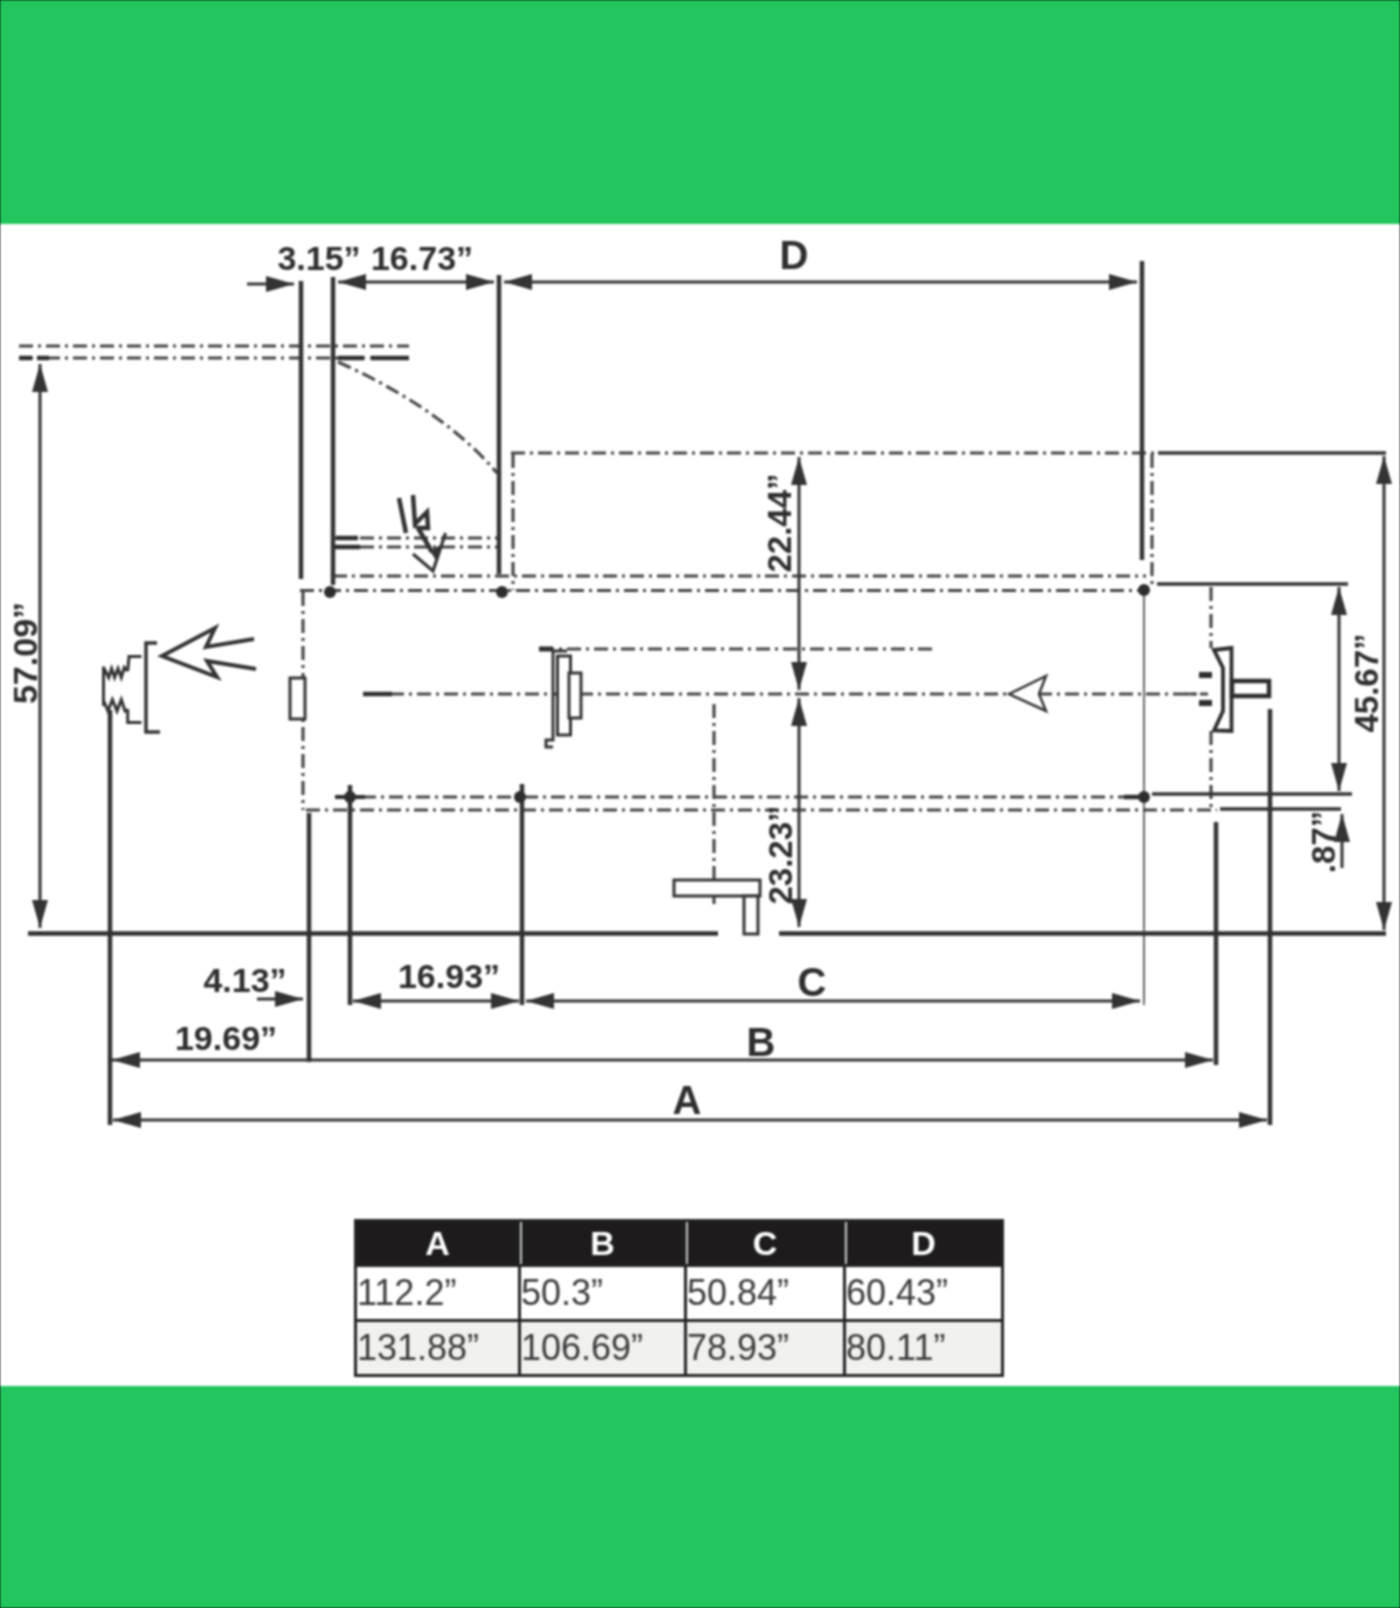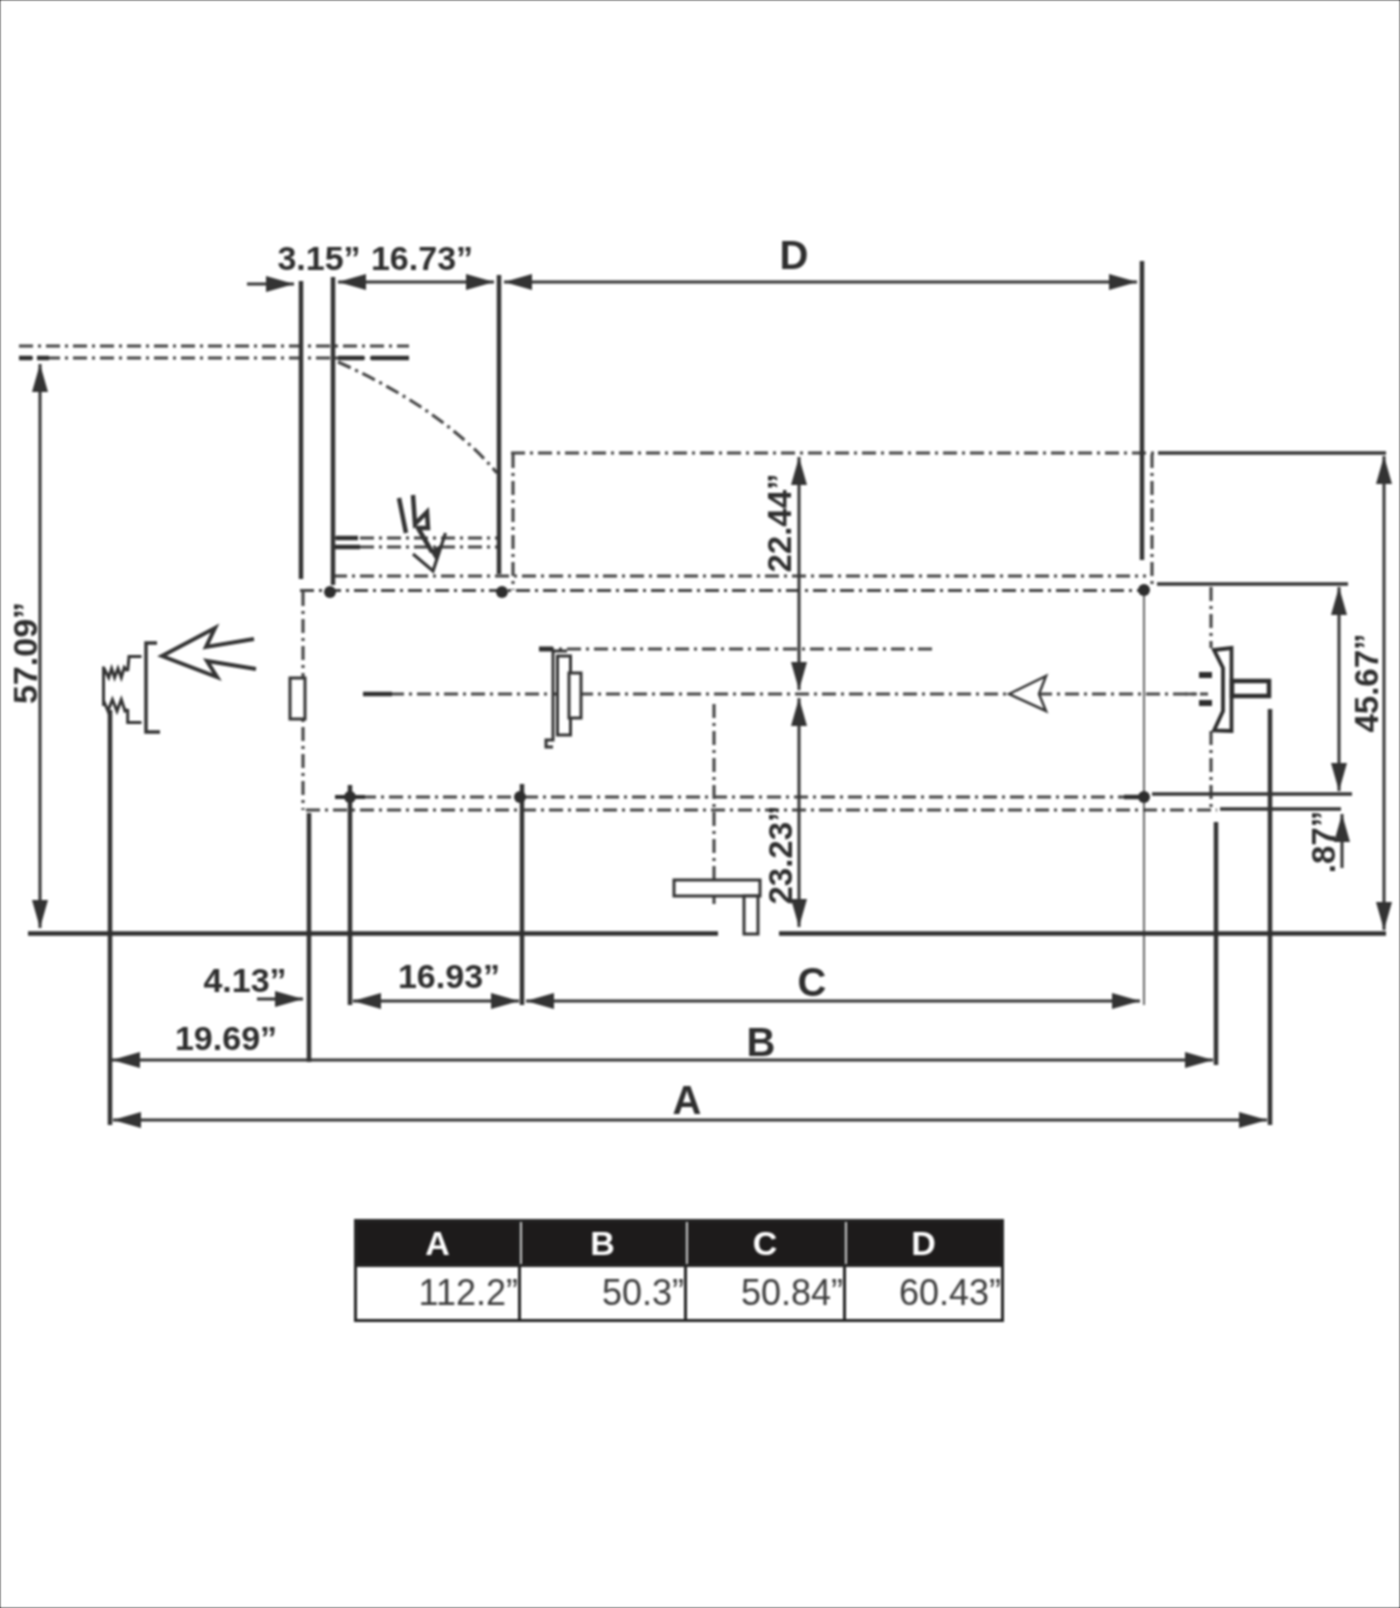--- a/index.html
+++ b/index.html
@@ -3,7 +3,7 @@
 <meta charset="utf-8">
 <style>
   html,body{margin:0;padding:0;background:#000;}
-  #stage{position:relative;width:1400px;height:1608px;background:#ffffff;overflow:hidden;filter:blur(0.8px);}
+  #stage{position:relative;width:1400px;height:1608px;background:#22c55e;overflow:hidden;filter:blur(0.8px);}
   #paper{position:absolute;left:0;top:224px;width:1400px;height:1162px;background:#ffffff;}
   svg text{font-family:"Liberation Sans",sans-serif;fill:#2e2e2e;font-weight:bold;}
   #caption{position:absolute;left:0px;top:1152px;width:1284px;text-align:center;

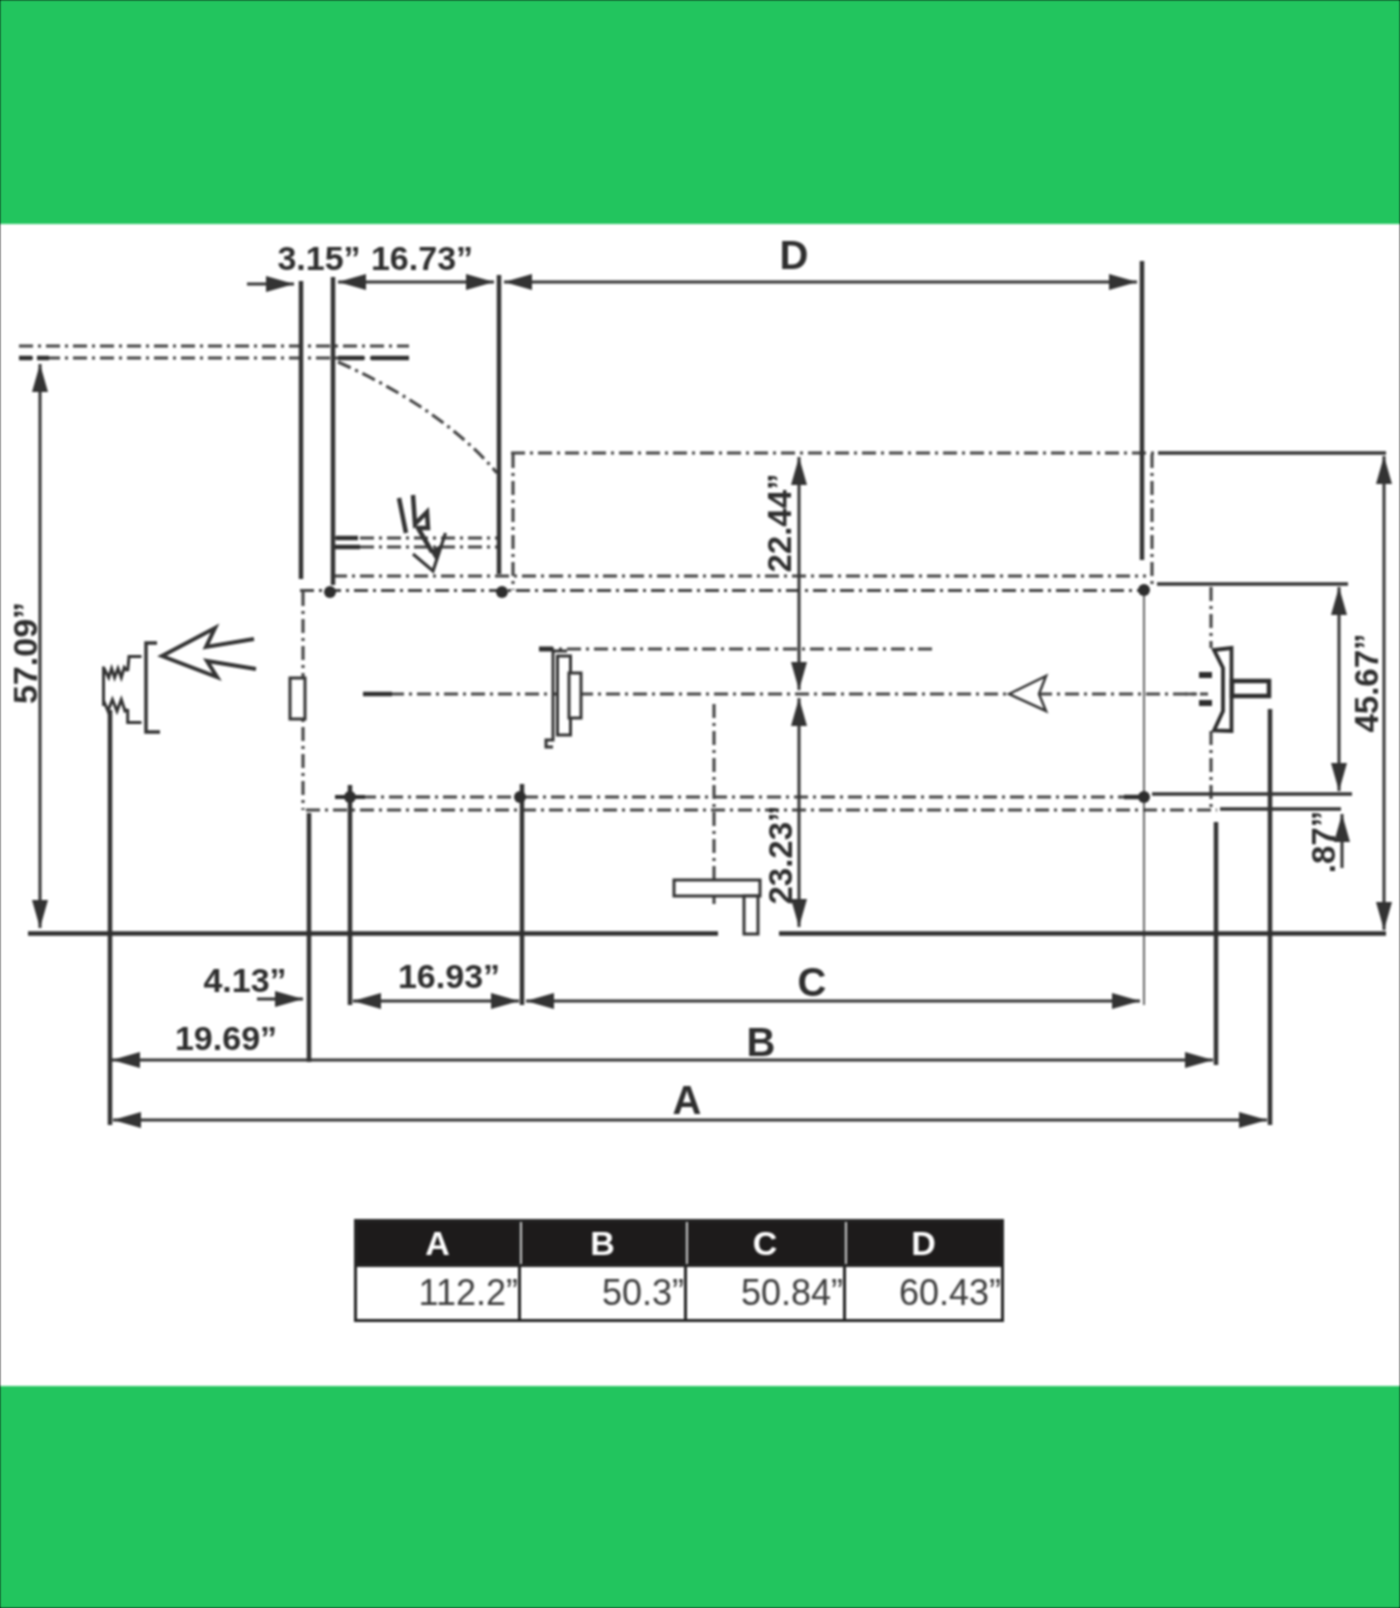--- a/index.html
+++ b/index.html
@@ -15,7 +15,7 @@
   #dimtable th+th:before{content:"";position:absolute;left:-1px;top:0;width:2px;height:100%;background:#cacaca;}
   #dimtable col.c1{width:164px;} #dimtable col.c2{width:166px;}
   #dimtable col.c3{width:159px;} #dimtable col.c4{width:158px;}
-  #dimtable td{font-size:36px;color:#3c3c3c;text-align:right;border:3px solid #242424;
+  #dimtable td{font-size:36px;color:#3c3c3c;text-align:left;border:3px solid #242424;
     height:52px;padding:0;}
   #dimtable tr.alt td{background:#f1f1ef;}
 </style>

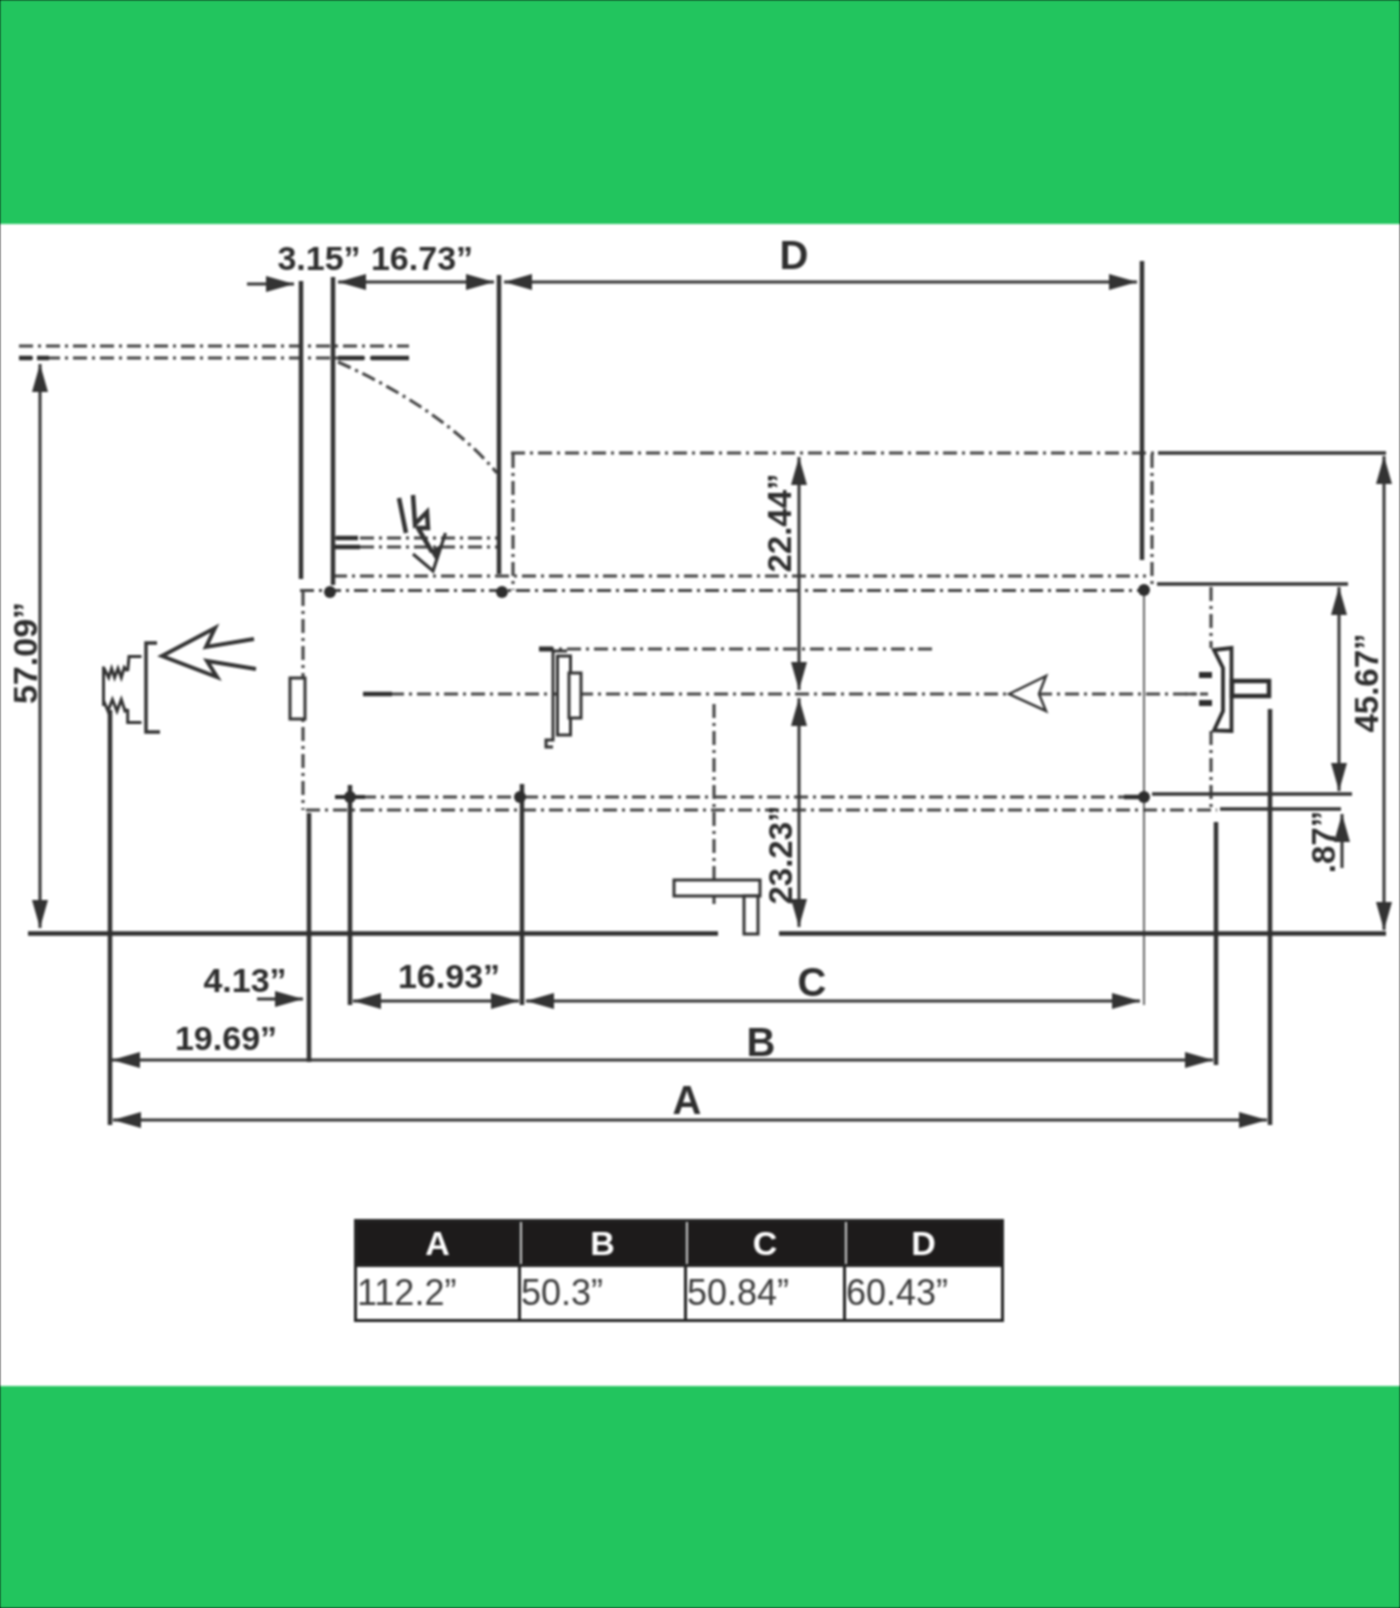--- a/index.html
+++ b/index.html
@@ -238,6 +238,12 @@
           <td>50.84”</td>
           <td>60.43”</td>
         </tr>
+<tr class="alt">
+          <td>131.88”</td>
+          <td>106.69”</td>
+          <td>78.93”</td>
+          <td>80.11”</td>
+        </tr>
 </tbody>
     </table>
 </div>

